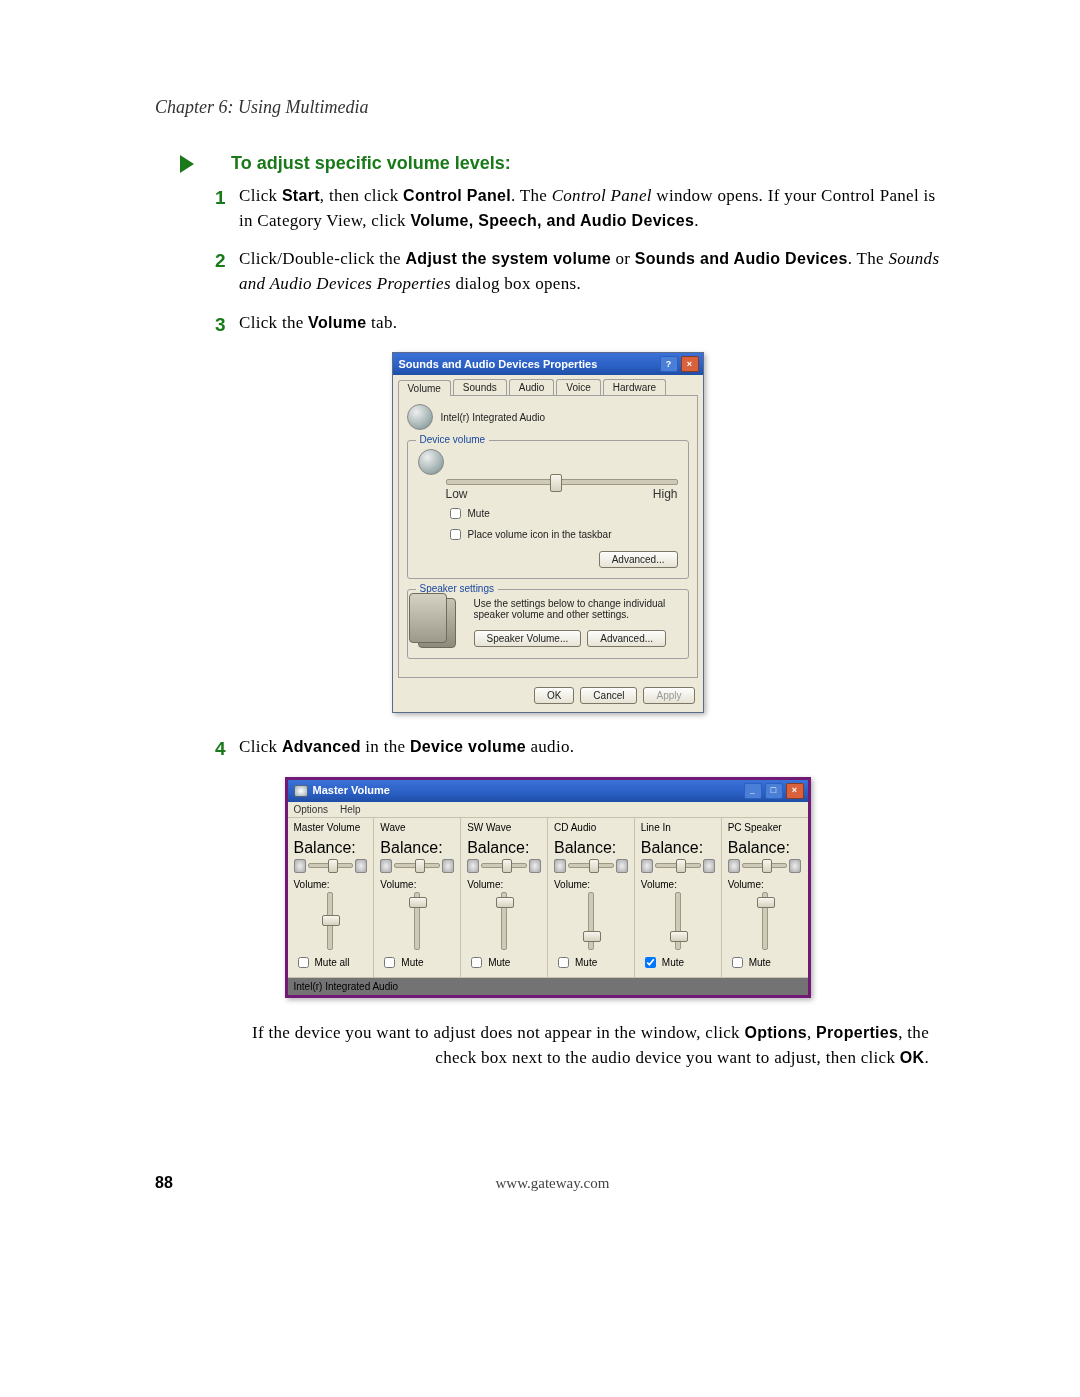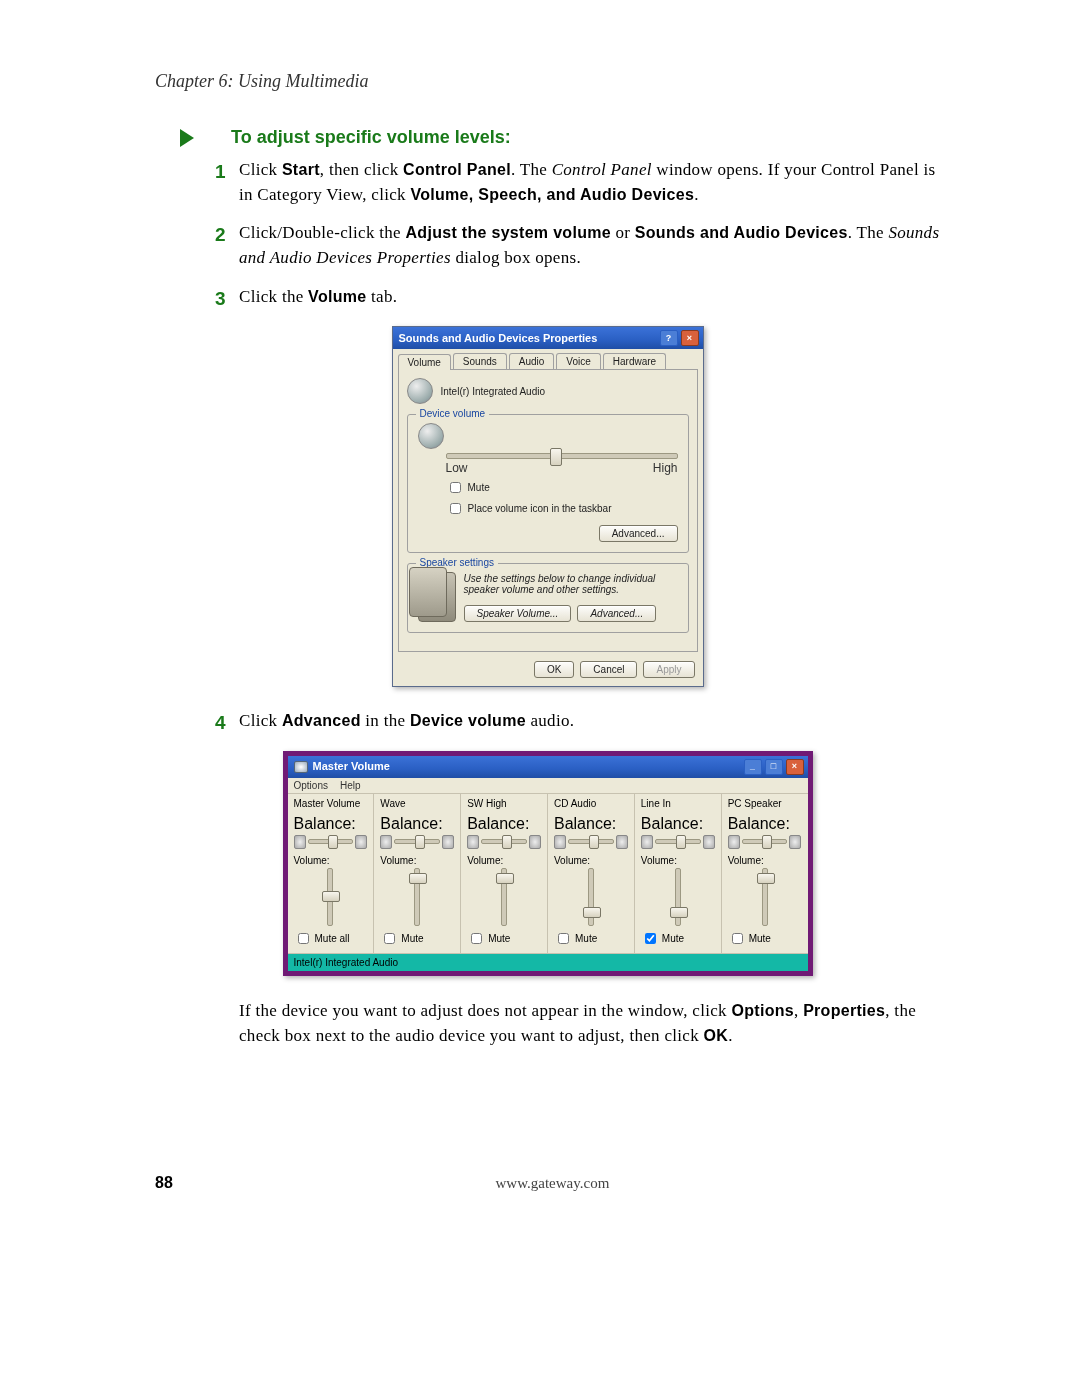--- a/index.html
+++ b/index.html
@@ -15,7 +15,7 @@
     height: 1397px;
     position: relative;
     box-sizing: border-box;
-    padding: 71px 140px 0 155px;
+    padding: 97px 140px 0 155px;
   }
   .chapter {
     font-style: italic;

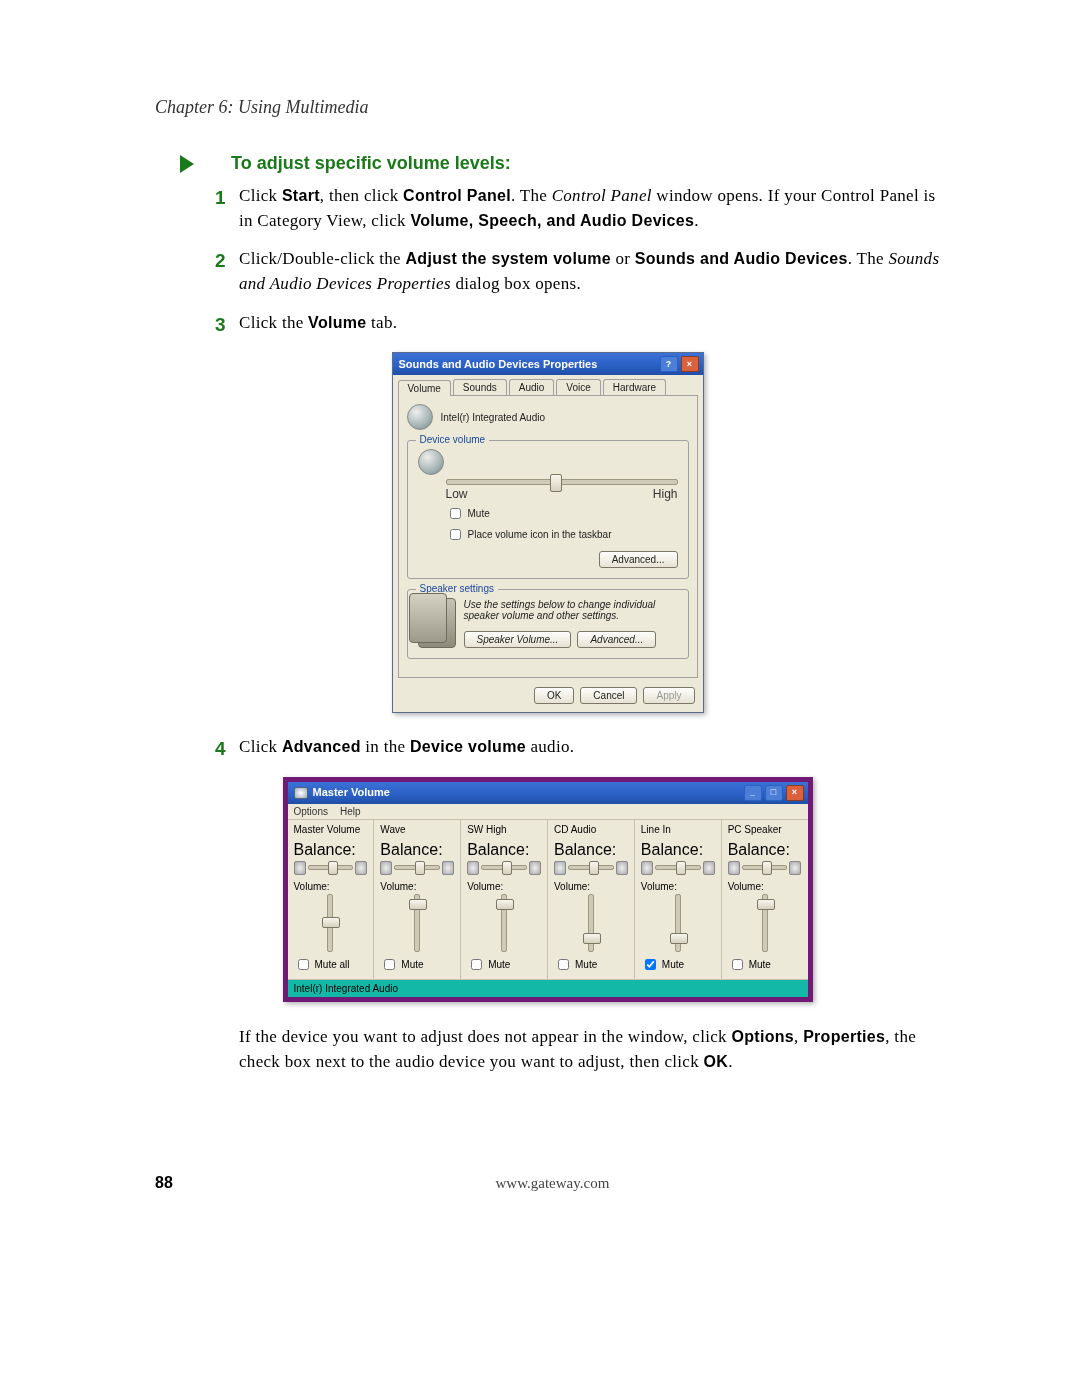--- a/index.html
+++ b/index.html
@@ -170,7 +170,7 @@
     box-shadow: 0 1px 0 #fff inset;
   }
   .xpbtn.disabled { color:#999; }
-  .spk-row { display:flex; align-items:flex-end;font-style:italic; }
+  .spk-row { display:flex; gap:10px; align-items:flex-start; }
   .spk-icon {
     width:36px; height:48px;
     background: linear-gradient(#c7c3b4,#8e8a7b);

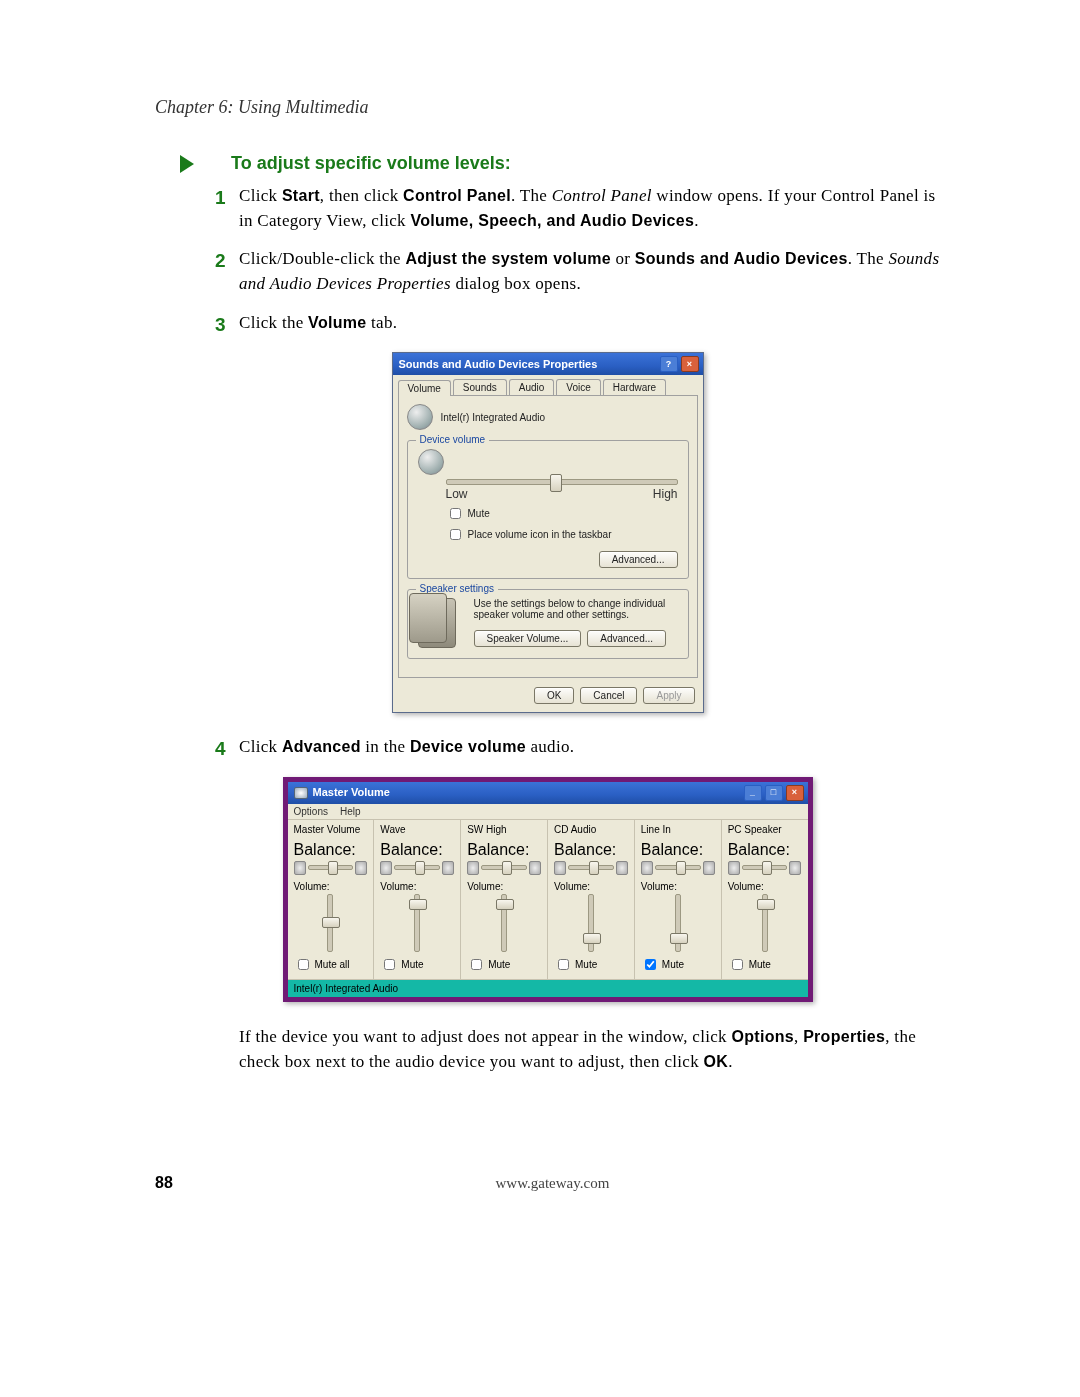--- a/index.html
+++ b/index.html
@@ -190,8 +190,8 @@
     width: 520px;
     font-family: Tahoma, Arial, sans-serif;
     font-size: 10px;
-    background: #14b8a6;
-    border: 5px solid #701a75;
+    background: #737373;
+    border: 3px solid #701a75;
     box-shadow: 2px 2px 5px rgba(0,0,0,0.3);
   }
   .mixer .titlebar { font-size: 11px; }

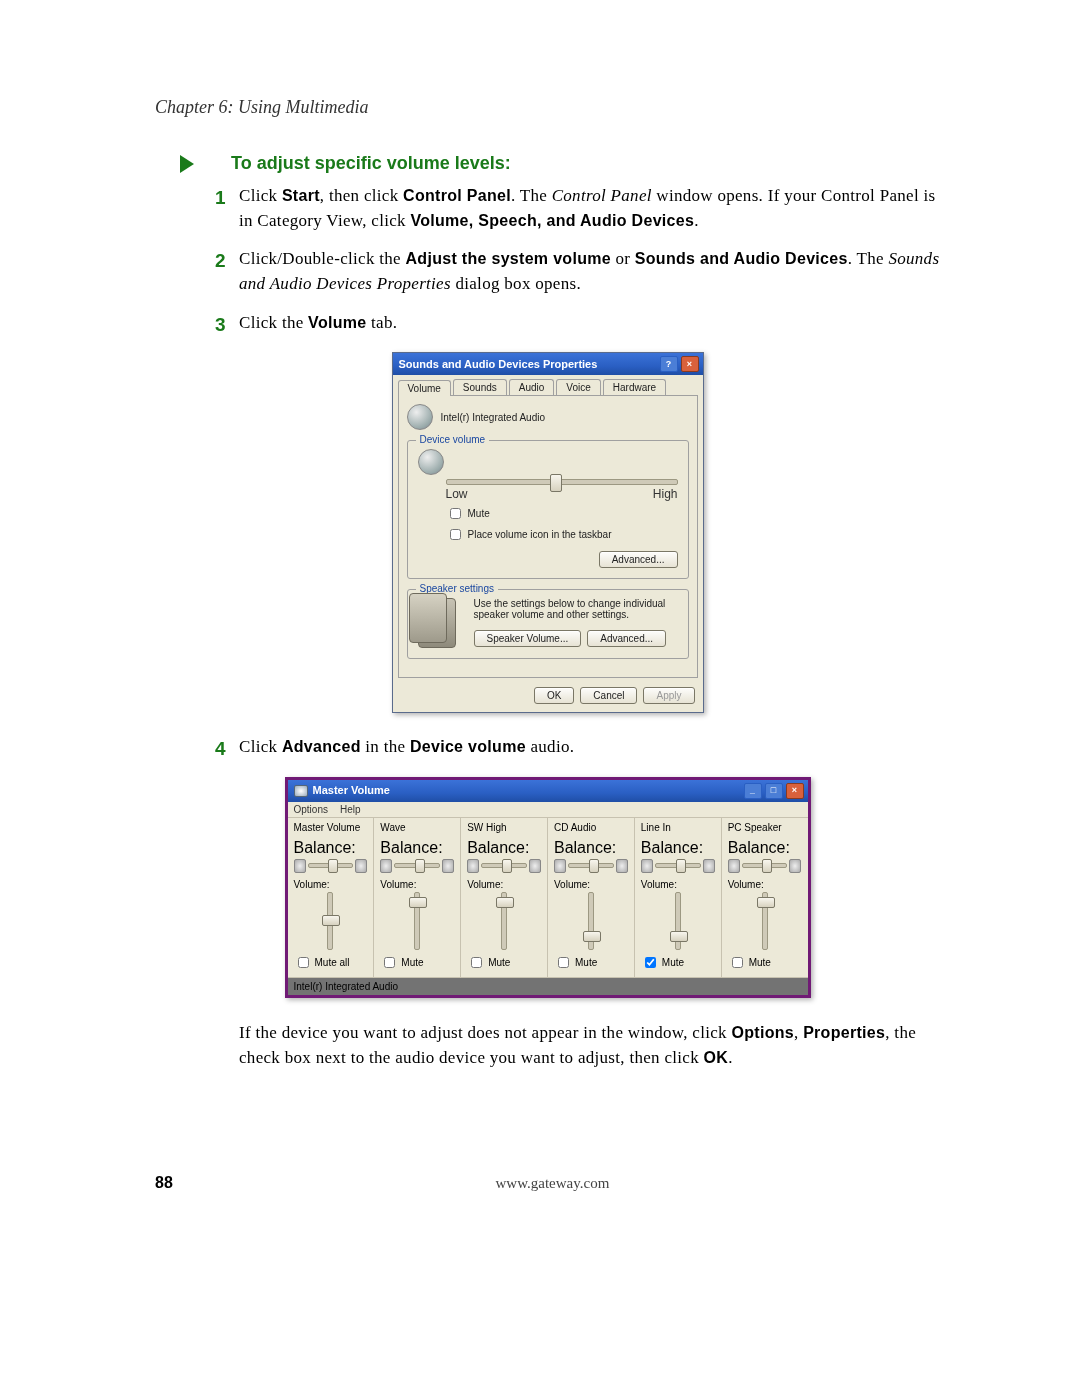--- a/index.html
+++ b/index.html
@@ -423,7 +423,7 @@
             </label>
           </div>
           <div class="channel">
-            <div class="ch-title">SW High</div>
+            <div class="ch-title">SW Wave</div>
             <div class="ch-bal-label">Balance:</div>
             <div class="bal-row">
               <div class="bal-ico"></div>

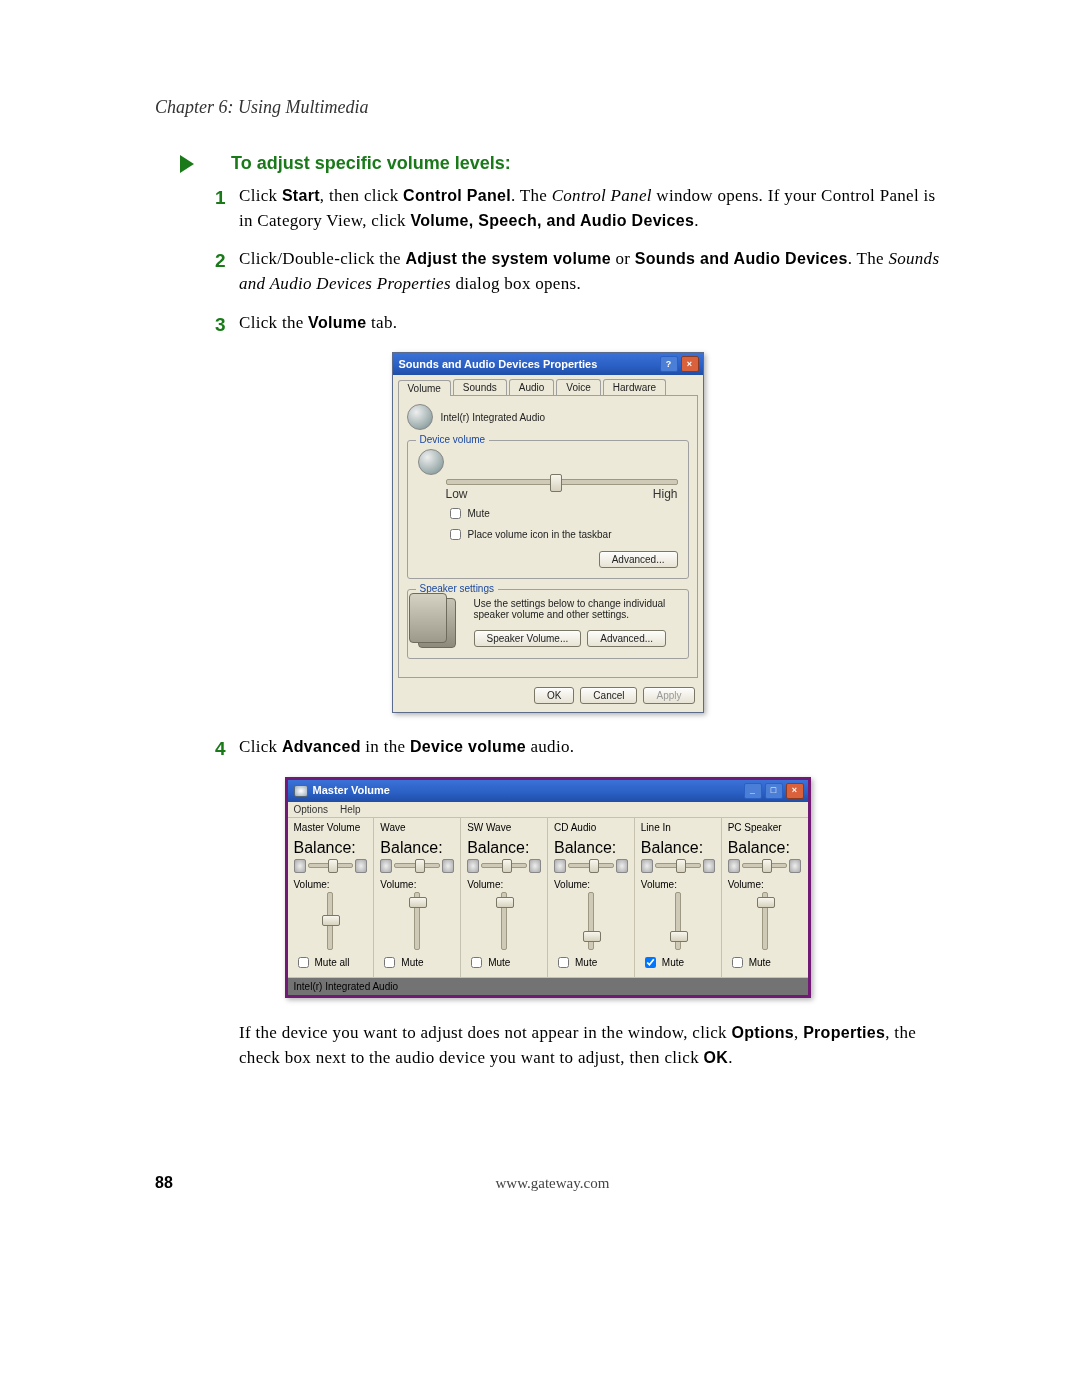--- a/index.html
+++ b/index.html
@@ -238,6 +238,7 @@
     letter-spacing: 0.3px;
     margin-top: 4px;
     max-width: 690px;
+    text-align: right;
   }
   .footer {
     position: absolute;

